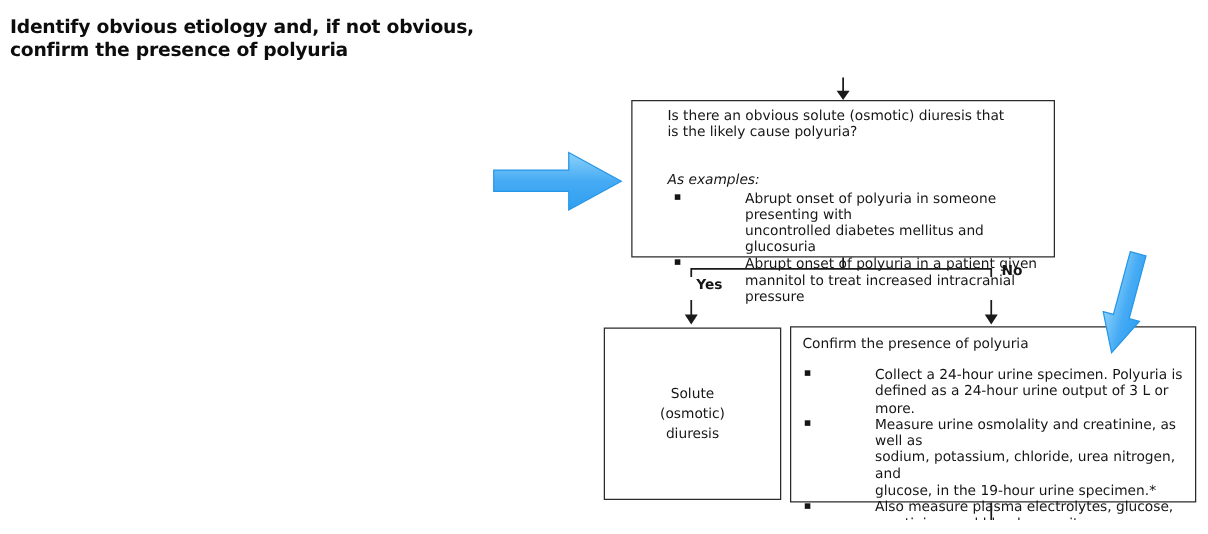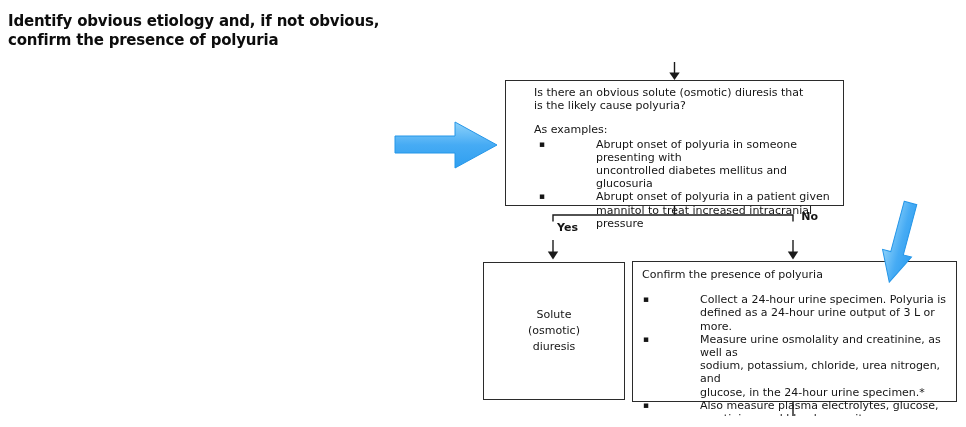--- a/index.html
+++ b/index.html
@@ -28,7 +28,7 @@
   .branch-label{
     font-size:11px;font-weight:bold;text-align:right;width:50px;color:#151515;
   }
-  .examples-label{margin-top:11px;}
+  .examples-label{margin-top:25px;font-style:italic;}
   .nb-title{margin-bottom:12px;}
   svg.overlay{position:absolute;left:0;top:0;pointer-events:none;}
   .kline{stroke:#1a1a1a;stroke-width:1.4;fill:none;}

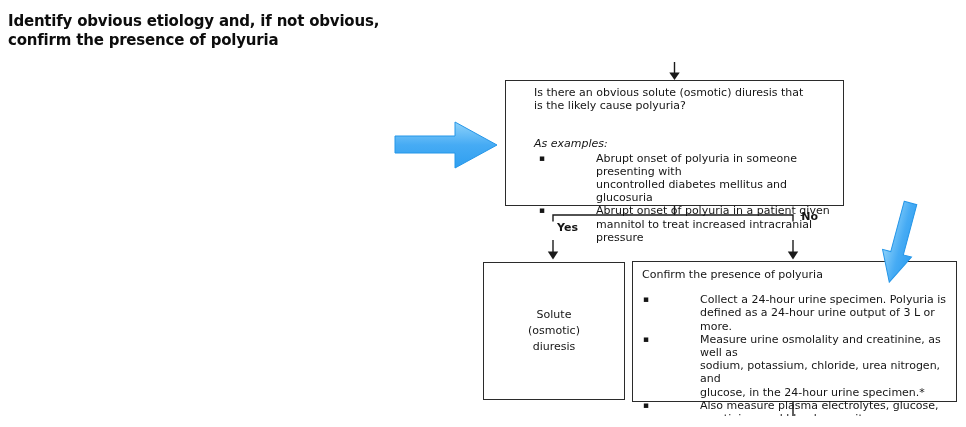--- a/index.html
+++ b/index.html
@@ -82,7 +82,7 @@
         <span class="bullet-marker">▪</span>
         <span class="bullet-text">Measure urine osmolality and creatinine, as well as
 sodium, potassium, chloride, urea nitrogen, and
-glucose, in the 24-hour urine specimen.*</span>
+glucose, in the 19-hour urine specimen.*</span>
       </div>
       <div class="bullet-row" style="margin-left:1px;">
         <span class="bullet-marker">▪</span>

